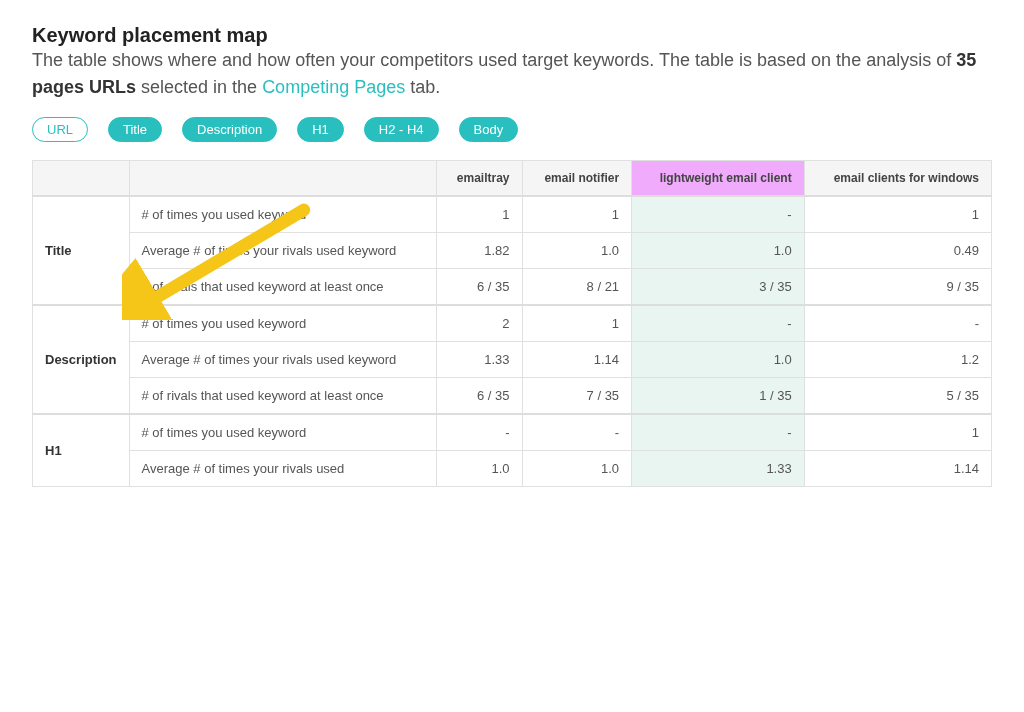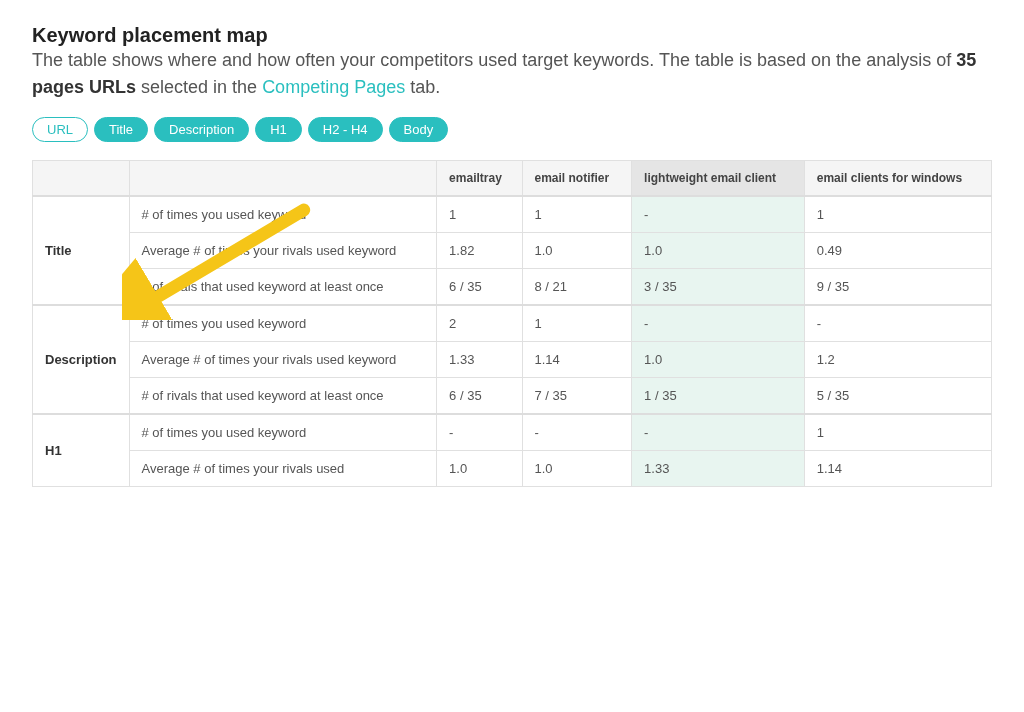--- a/index.html
+++ b/index.html
@@ -37,7 +37,7 @@
 
     .filter-tabs {
       display: flex;
-      gap: 6px;
+      gap: 20px;
       margin-bottom: 18px;
       align-items: center;
     }

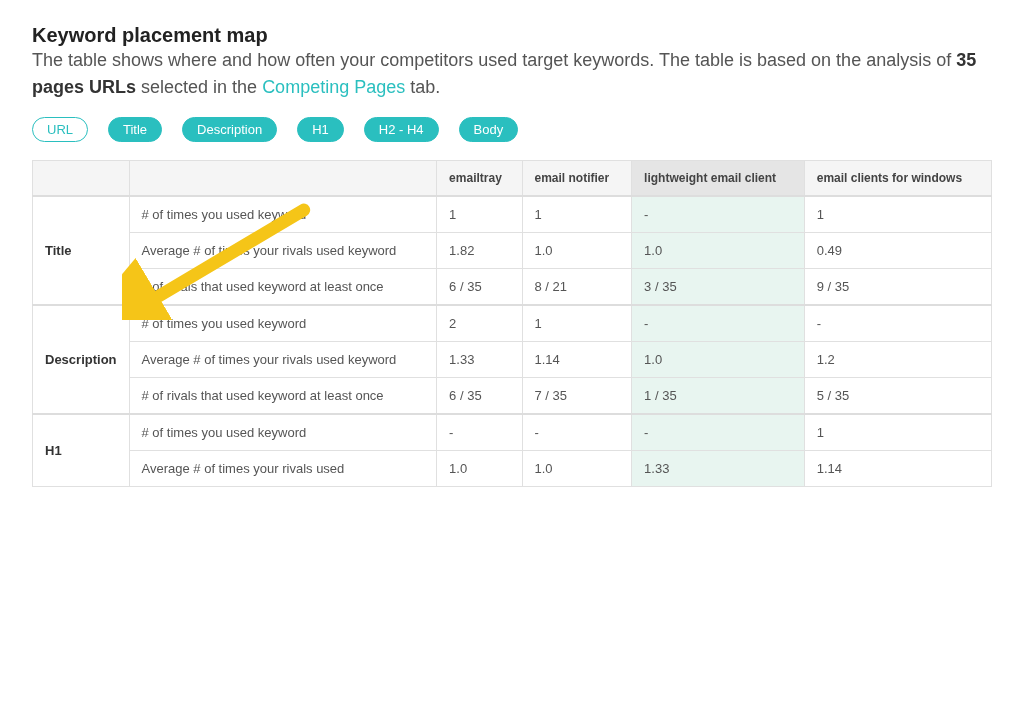--- a/index.html
+++ b/index.html
@@ -88,7 +88,7 @@
     .keyword-table th, .keyword-table td {
       border: 1px solid #e0e0e0;
       padding: 10px 12px;
-      text-align: left;
+      text-align: right;
       vertical-align: middle;
     }
 

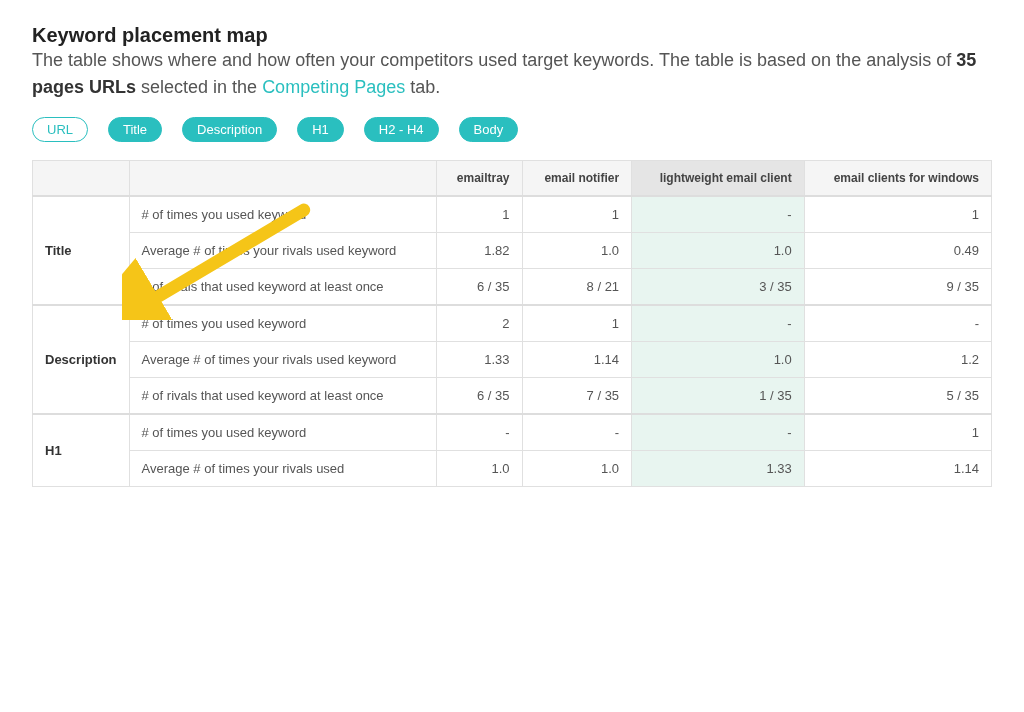--- a/index.html
+++ b/index.html
@@ -141,7 +141,7 @@
     }
 
     th.col-highlight {
-      background: #e5e5e5;
+      background: #f0abfc;
       font-size: 12px;
       color: #444;
       font-weight: 600;

